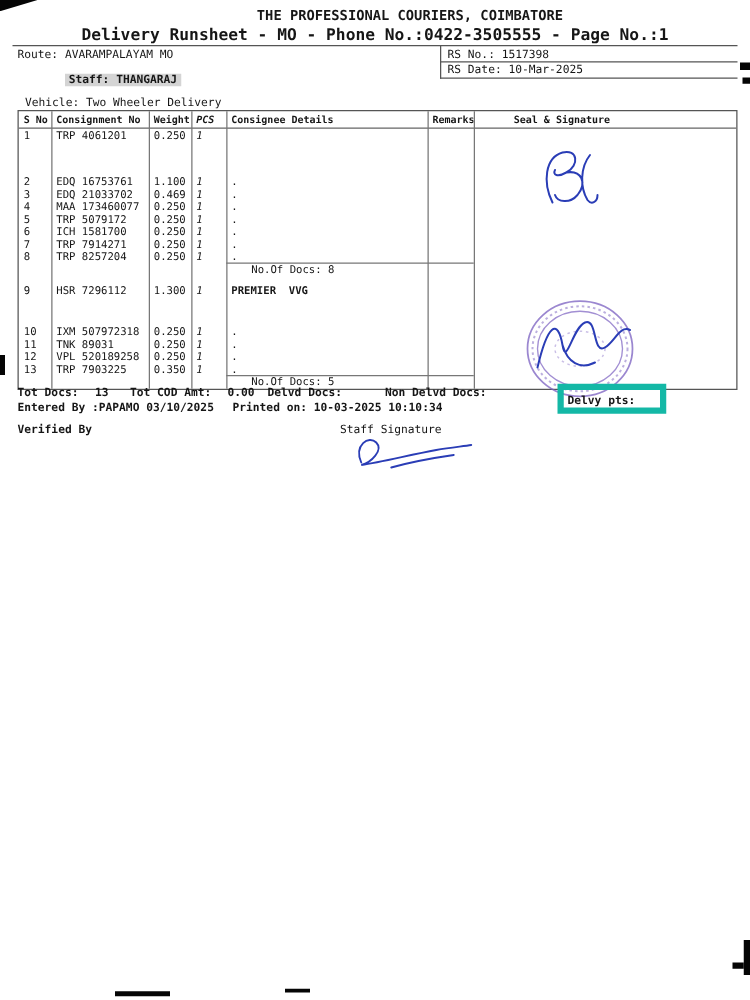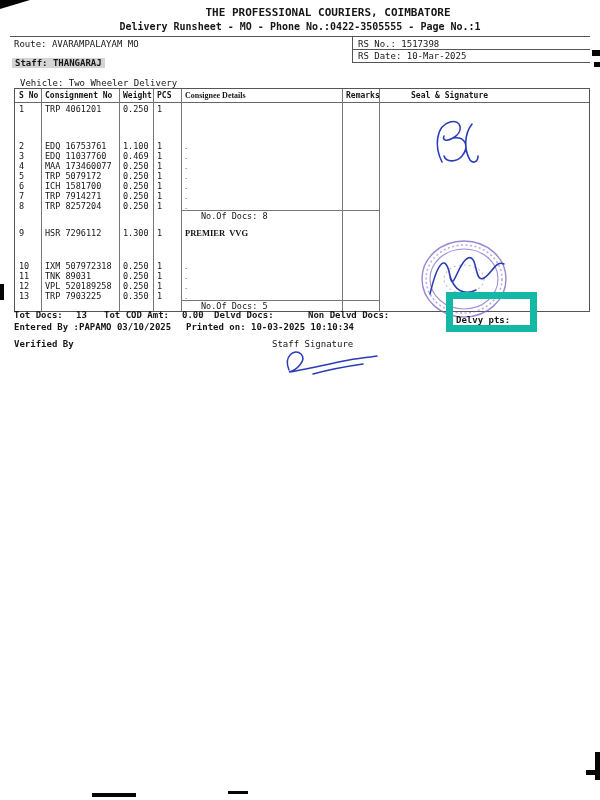--- a/index.html
+++ b/index.html
@@ -13,7 +13,7 @@
   .bold{font-weight:bold;}
   .center{left:0;width:600px;text-align:center;}
   .title{font-size:11px;}
-  .subtitle{font-size:10px;}
+  .subtitle{font-size:13px;}
   .info{font-size:9px;}
   .hl{background:#d4d4d4;padding:0 3px;}
   .box{border:1px solid #555;}

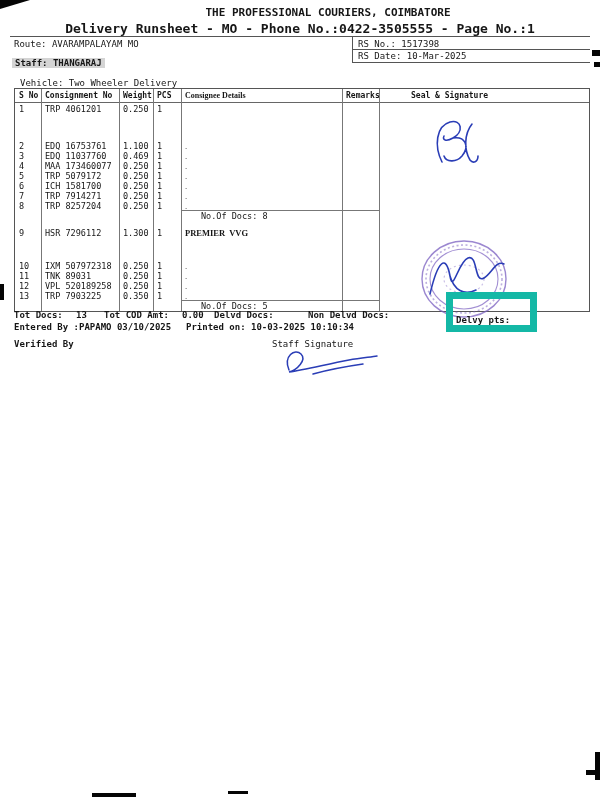--- a/index.html
+++ b/index.html
@@ -15,7 +15,7 @@
   .title{font-size:11px;}
   .subtitle{font-size:13px;}
   .info{font-size:9px;}
-  .hl{background:#d4d4d4;padding:0 3px;}
+  .hl{background:#d4d4d4;padding:0 3px;margin-left:40px;}
   .box{border:1px solid #555;}
   .hline{height:1px;background:#555;}
   .vlineh{width:1px;background:#555;}

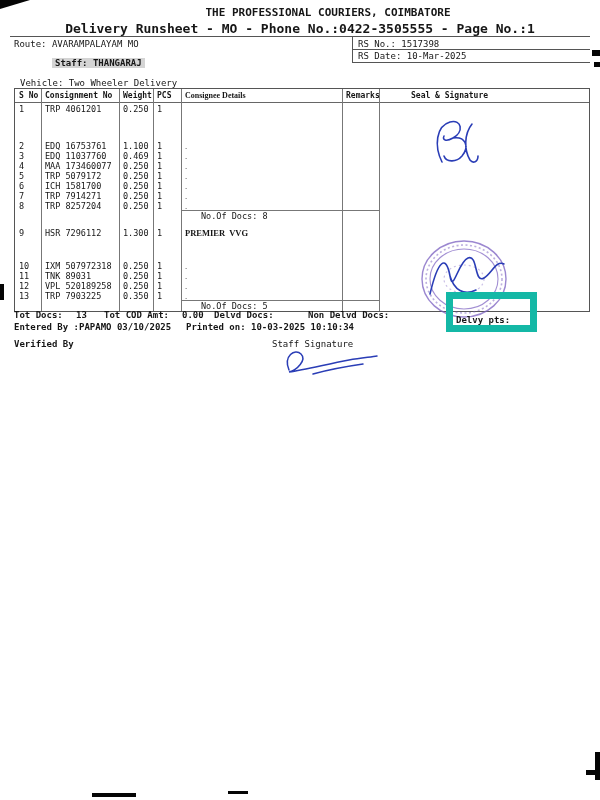--- a/index.html
+++ b/index.html
@@ -35,7 +35,7 @@
   .w-sno{width:26px;}
   .w-cn{width:78px;}
   .w-wt{width:34px;}
-  .w-pcs{width:28px;}
+  .w-pcs{width:28px;font-style:italic;}
   .w-cd{width:161px;font-family:Liberation Serif, serif;}
   .w-rm{width:37px;}
   .w-seal{flex:1;}

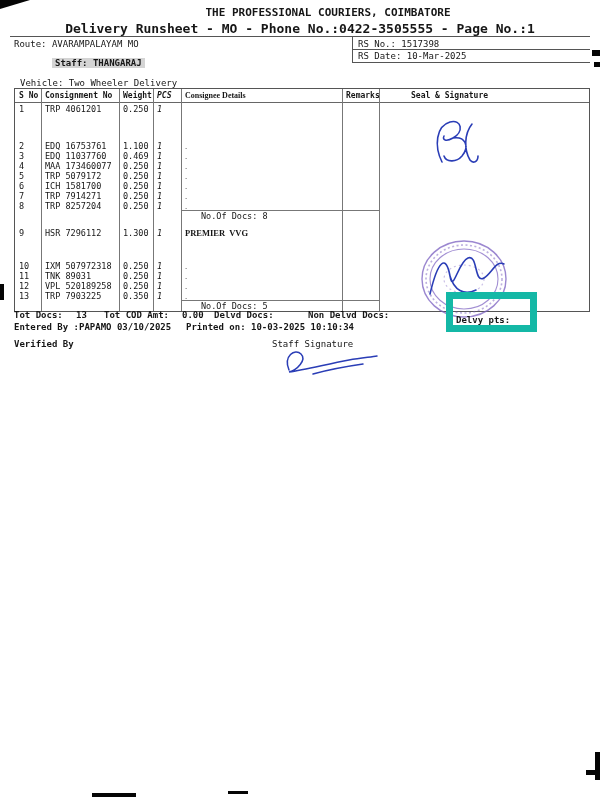--- a/index.html
+++ b/index.html
@@ -36,7 +36,7 @@
   .w-cn{width:78px;}
   .w-wt{width:34px;}
   .w-pcs{width:28px;font-style:italic;}
-  .w-cd{width:161px;font-family:Liberation Serif, serif;}
+  .w-cd{width:161px;}
   .w-rm{width:37px;}
   .w-seal{flex:1;}
   .thead{font-weight:bold;font-size:8px;border-bottom:1px solid #666;}

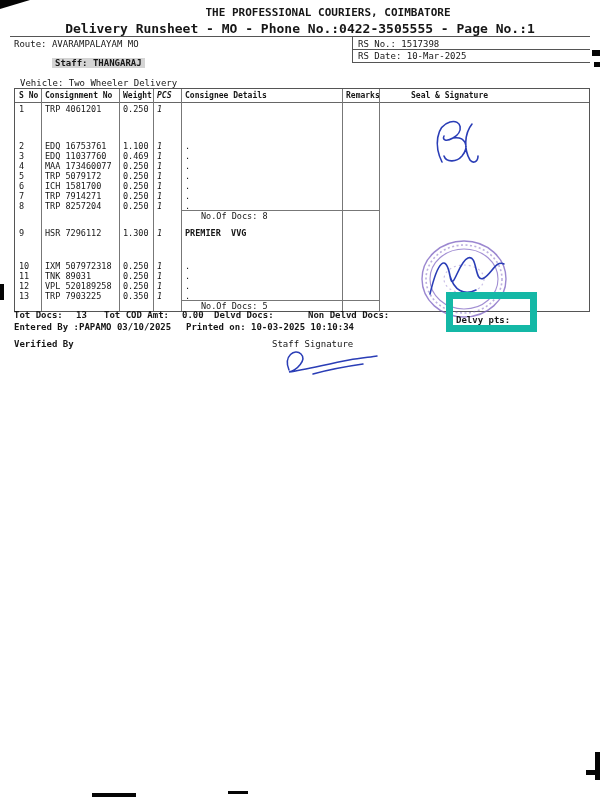--- a/index.html
+++ b/index.html
@@ -112,7 +112,7 @@
     </div>
     <div class="trow h10">
       <span class="c w-sno">3</span>
-      <span class="c w-cn">EDQ 11037760</span>
+      <span class="c w-cn">EDQ 21033702</span>
       <span class="c w-wt">0.469</span>
       <span class="c w-pcs">1</span>
       <span class="c w-cd">.</span>

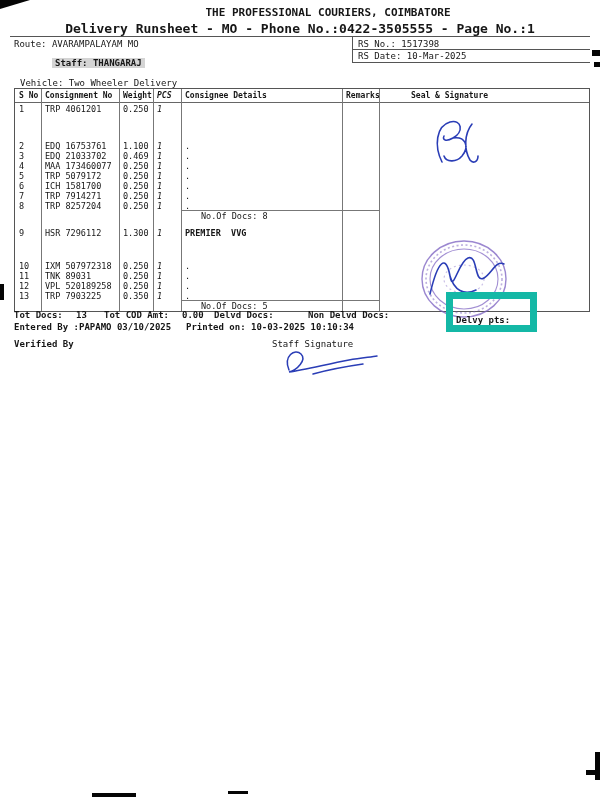--- a/index.html
+++ b/index.html
@@ -45,7 +45,7 @@
 
   
   .ft{font-size:9px;}
-  .delvybox{border:7px solid #14b8a6;padding:16px 20px 0 3px;}
+  .delvybox{border:5px solid #14b8a6;padding:4px 20px 0 3px;}
 
   
   .art{position:absolute;background:#050505;}

